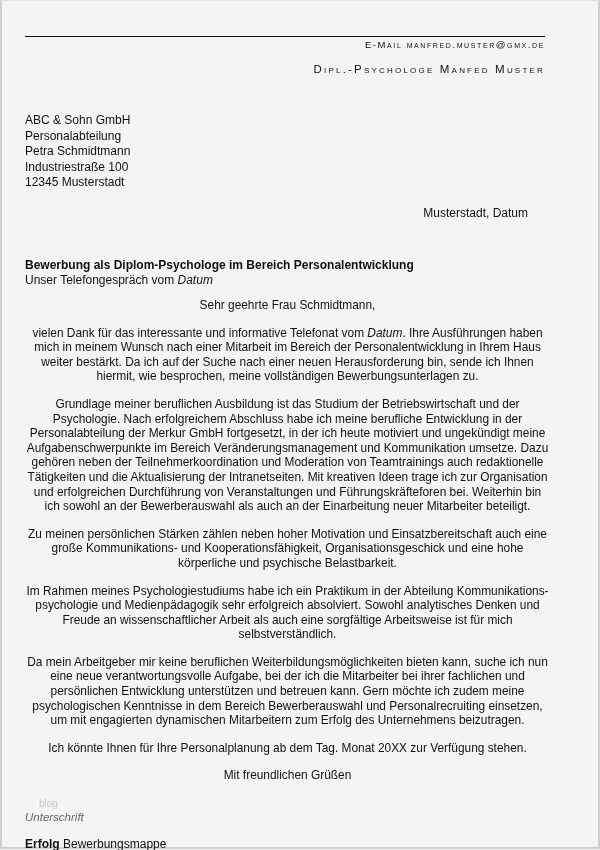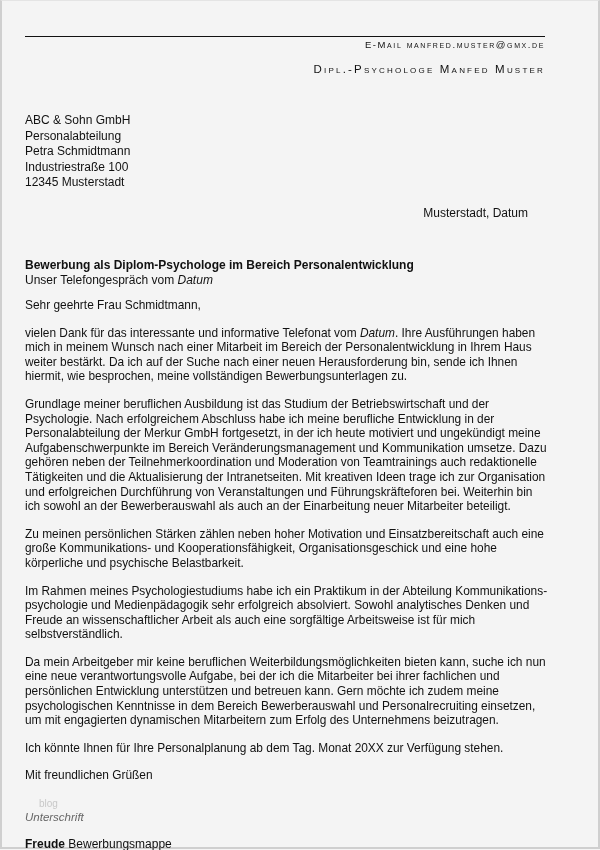--- a/index.html
+++ b/index.html
@@ -93,6 +93,7 @@
       width: 525px;
       font-size: 11.9px;
       line-height: 14.6px;
+      text-align: center;
     }
     .body-text p {
       margin: 0 0 13px 0;

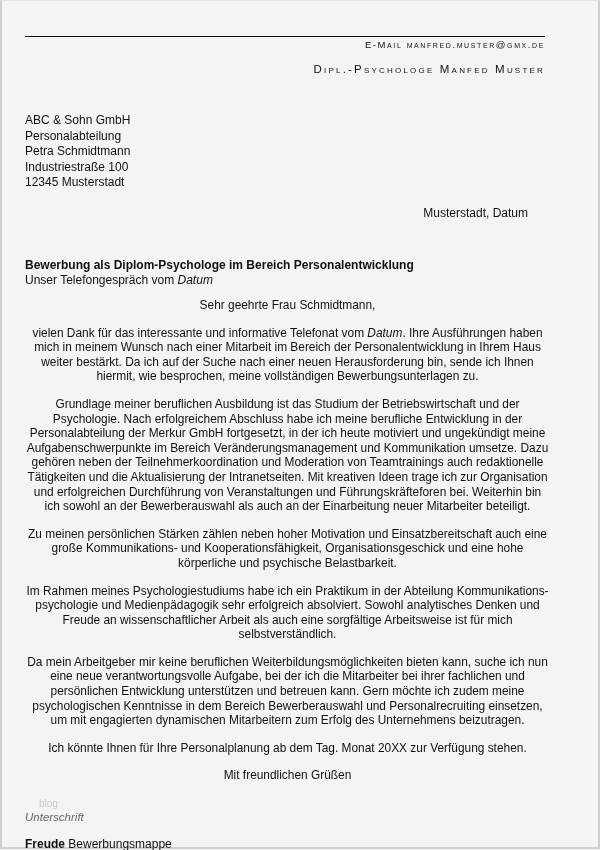--- a/index.html
+++ b/index.html
@@ -177,7 +177,7 @@
 </div>
 
 <div class="enclosure">
-  <span class="enclosure-label">Freude</span><span> Bewerbungsmappe</span>
+  <span class="enclosure-label">Erfolg</span><span> Bewerbungsmappe</span>
 </div>
 
 </body></html>

